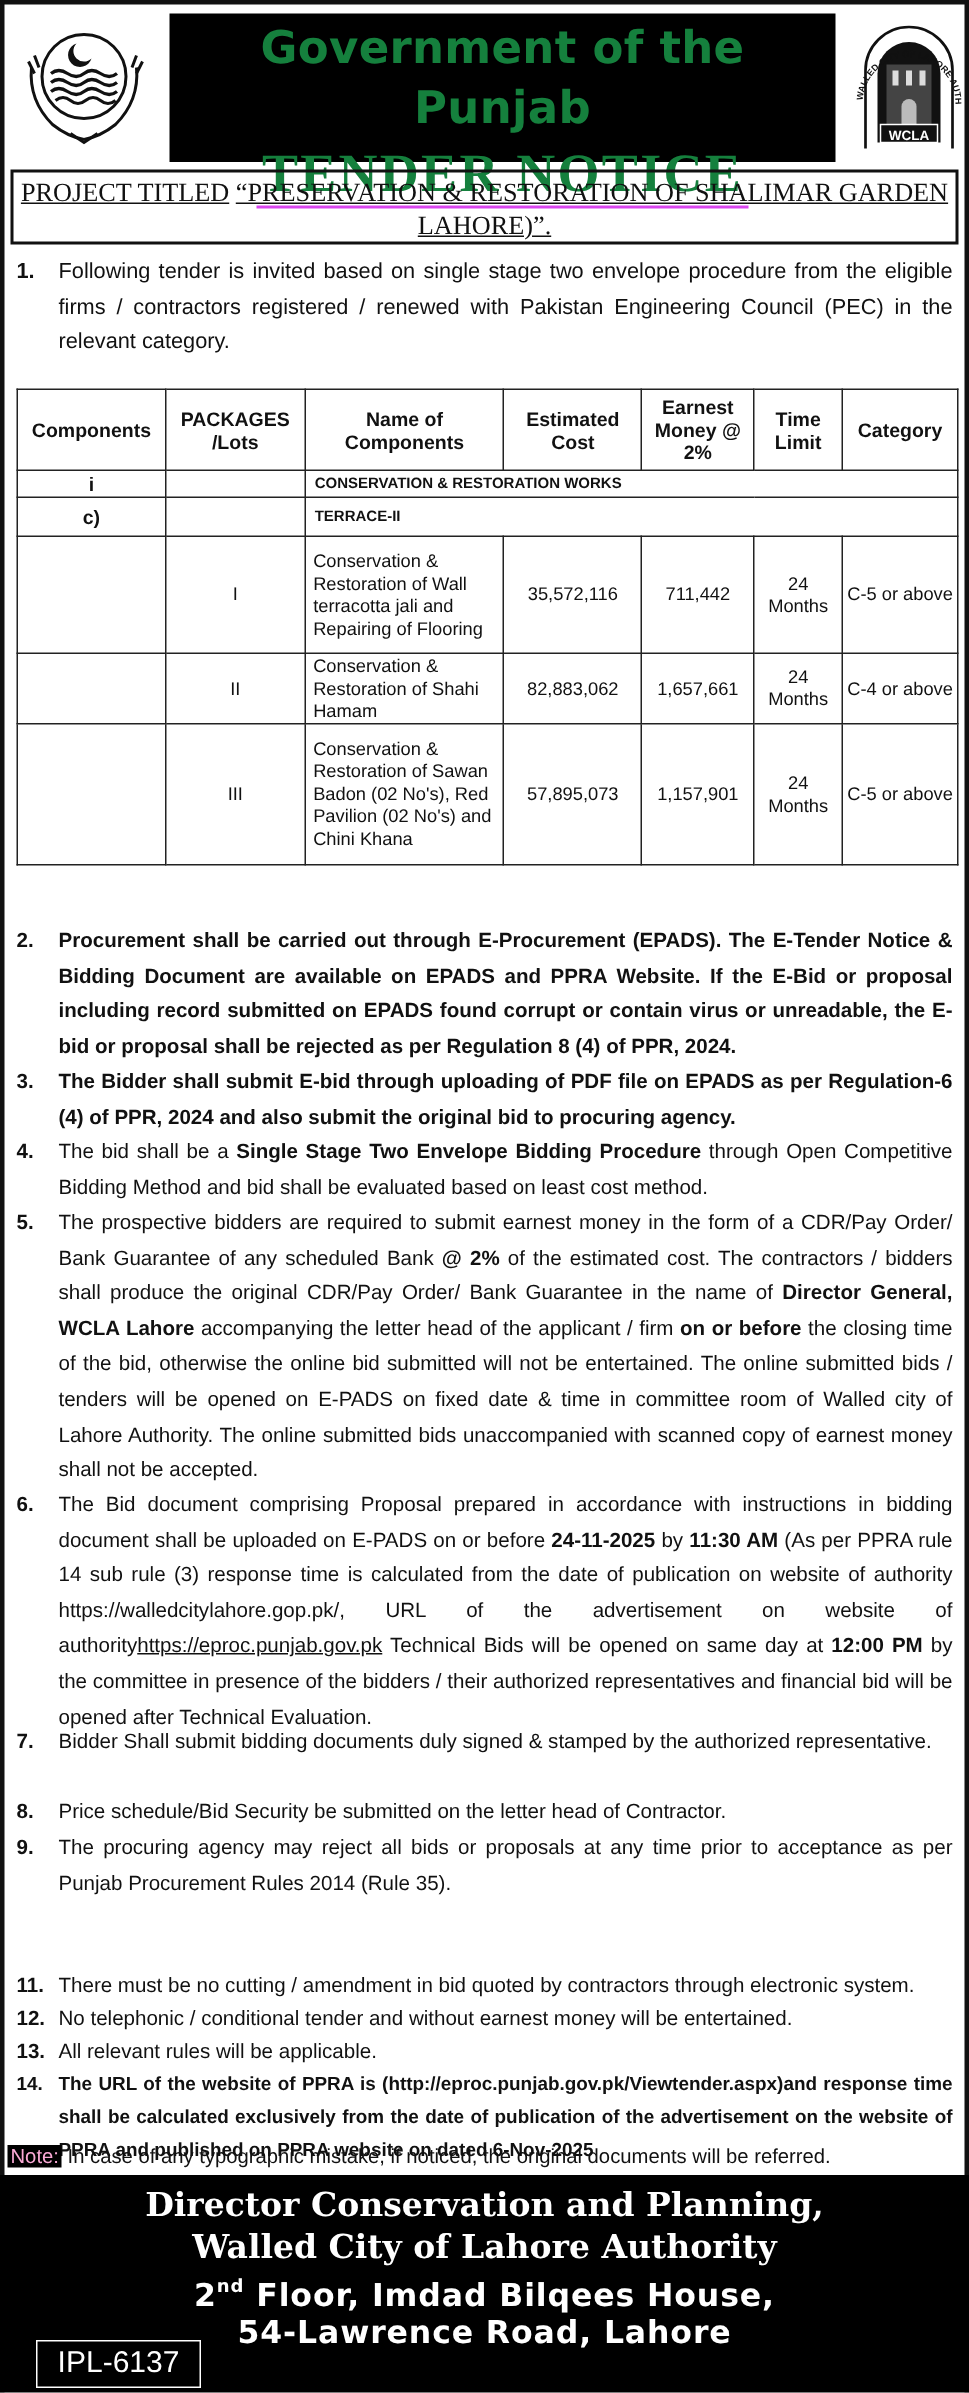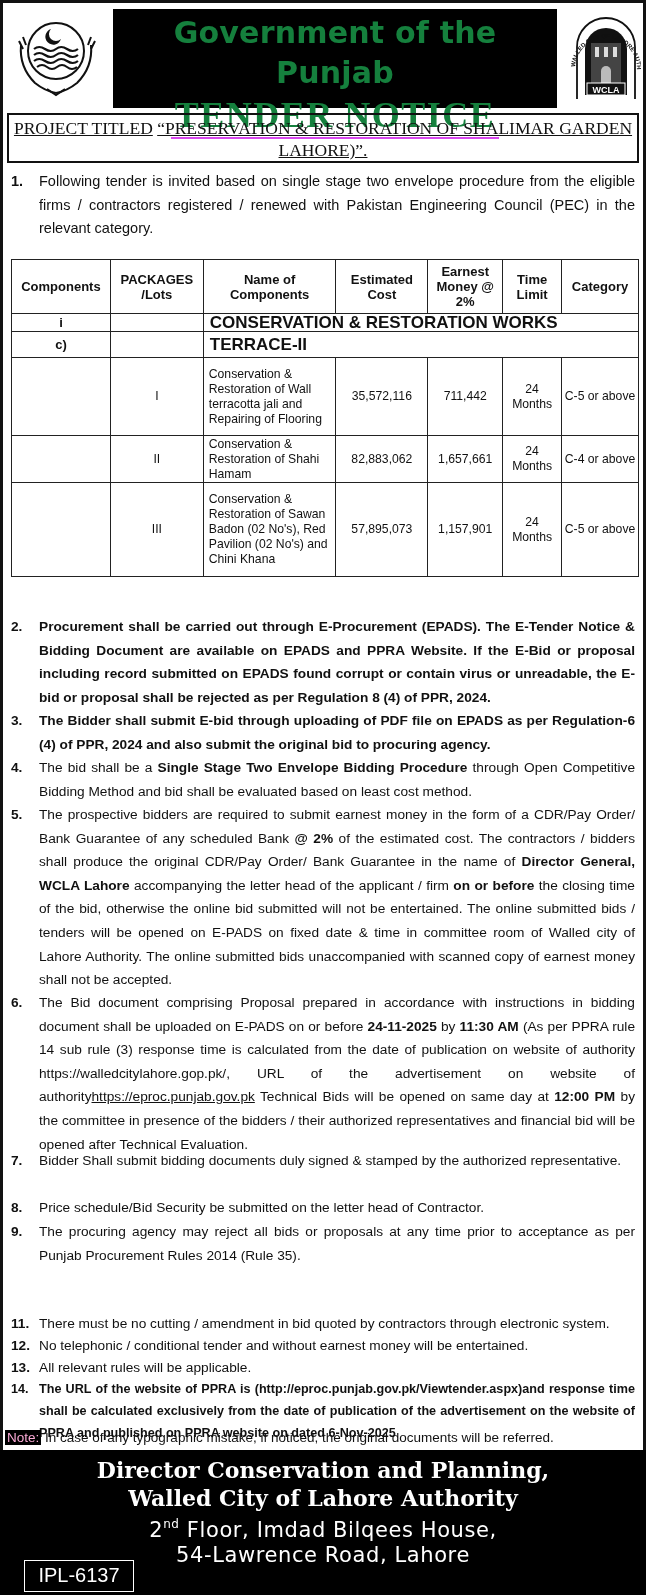--- a/index.html
+++ b/index.html
@@ -53,7 +53,7 @@
     line-height: 15px;
   }
   .tender-table th { font-weight: bold; font-size: 13px; height: 54px; }
-  .tender-table td.lbl { text-align: left; padding-left: 6px; font-weight: bold; font-size: 17px; }
+  .tender-table td.lbl { text-align: left; padding-left: 6px; font-weight: bold; font-size: 10px; }
   .tender-table td.name { text-align: left; padding-left: 5px; }
   .tender-table td.bold { font-weight: bold; font-size: 13px; }
   

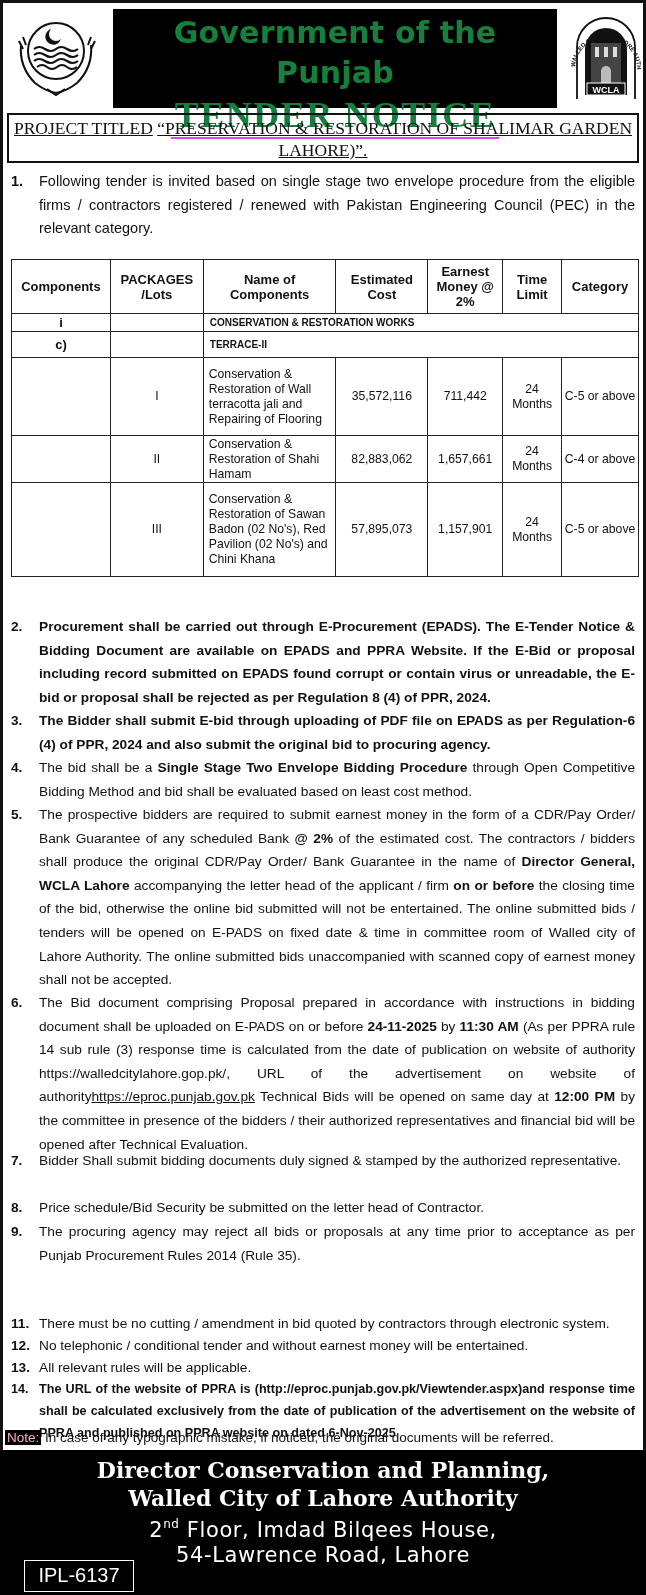--- a/index.html
+++ b/index.html
@@ -69,7 +69,7 @@
   }
   .f1, .f2 { font-family: "DejaVu Serif", serif; font-weight: bold; font-size: 22px; line-height: 28px; }
   .f1 { margin-top: 6px; }
-  .f3, .f4, .f5 { font-family: "DejaVu Sans", sans-serif; font-size: 21px; line-height: 25px; letter-spacing: 0.6px; }
+  .f3, .f4, .f5 { font-family: "DejaVu Sans", sans-serif; font-size: 21px; line-height: 25px; letter-spacing: 0.6px; font-weight: bold; }
   .f3 sup { font-size: 12px; vertical-align: 9px; }
   .ipl-box {
     position: absolute; left: 24px; top: 110px; width: 110px; height: 32px;

